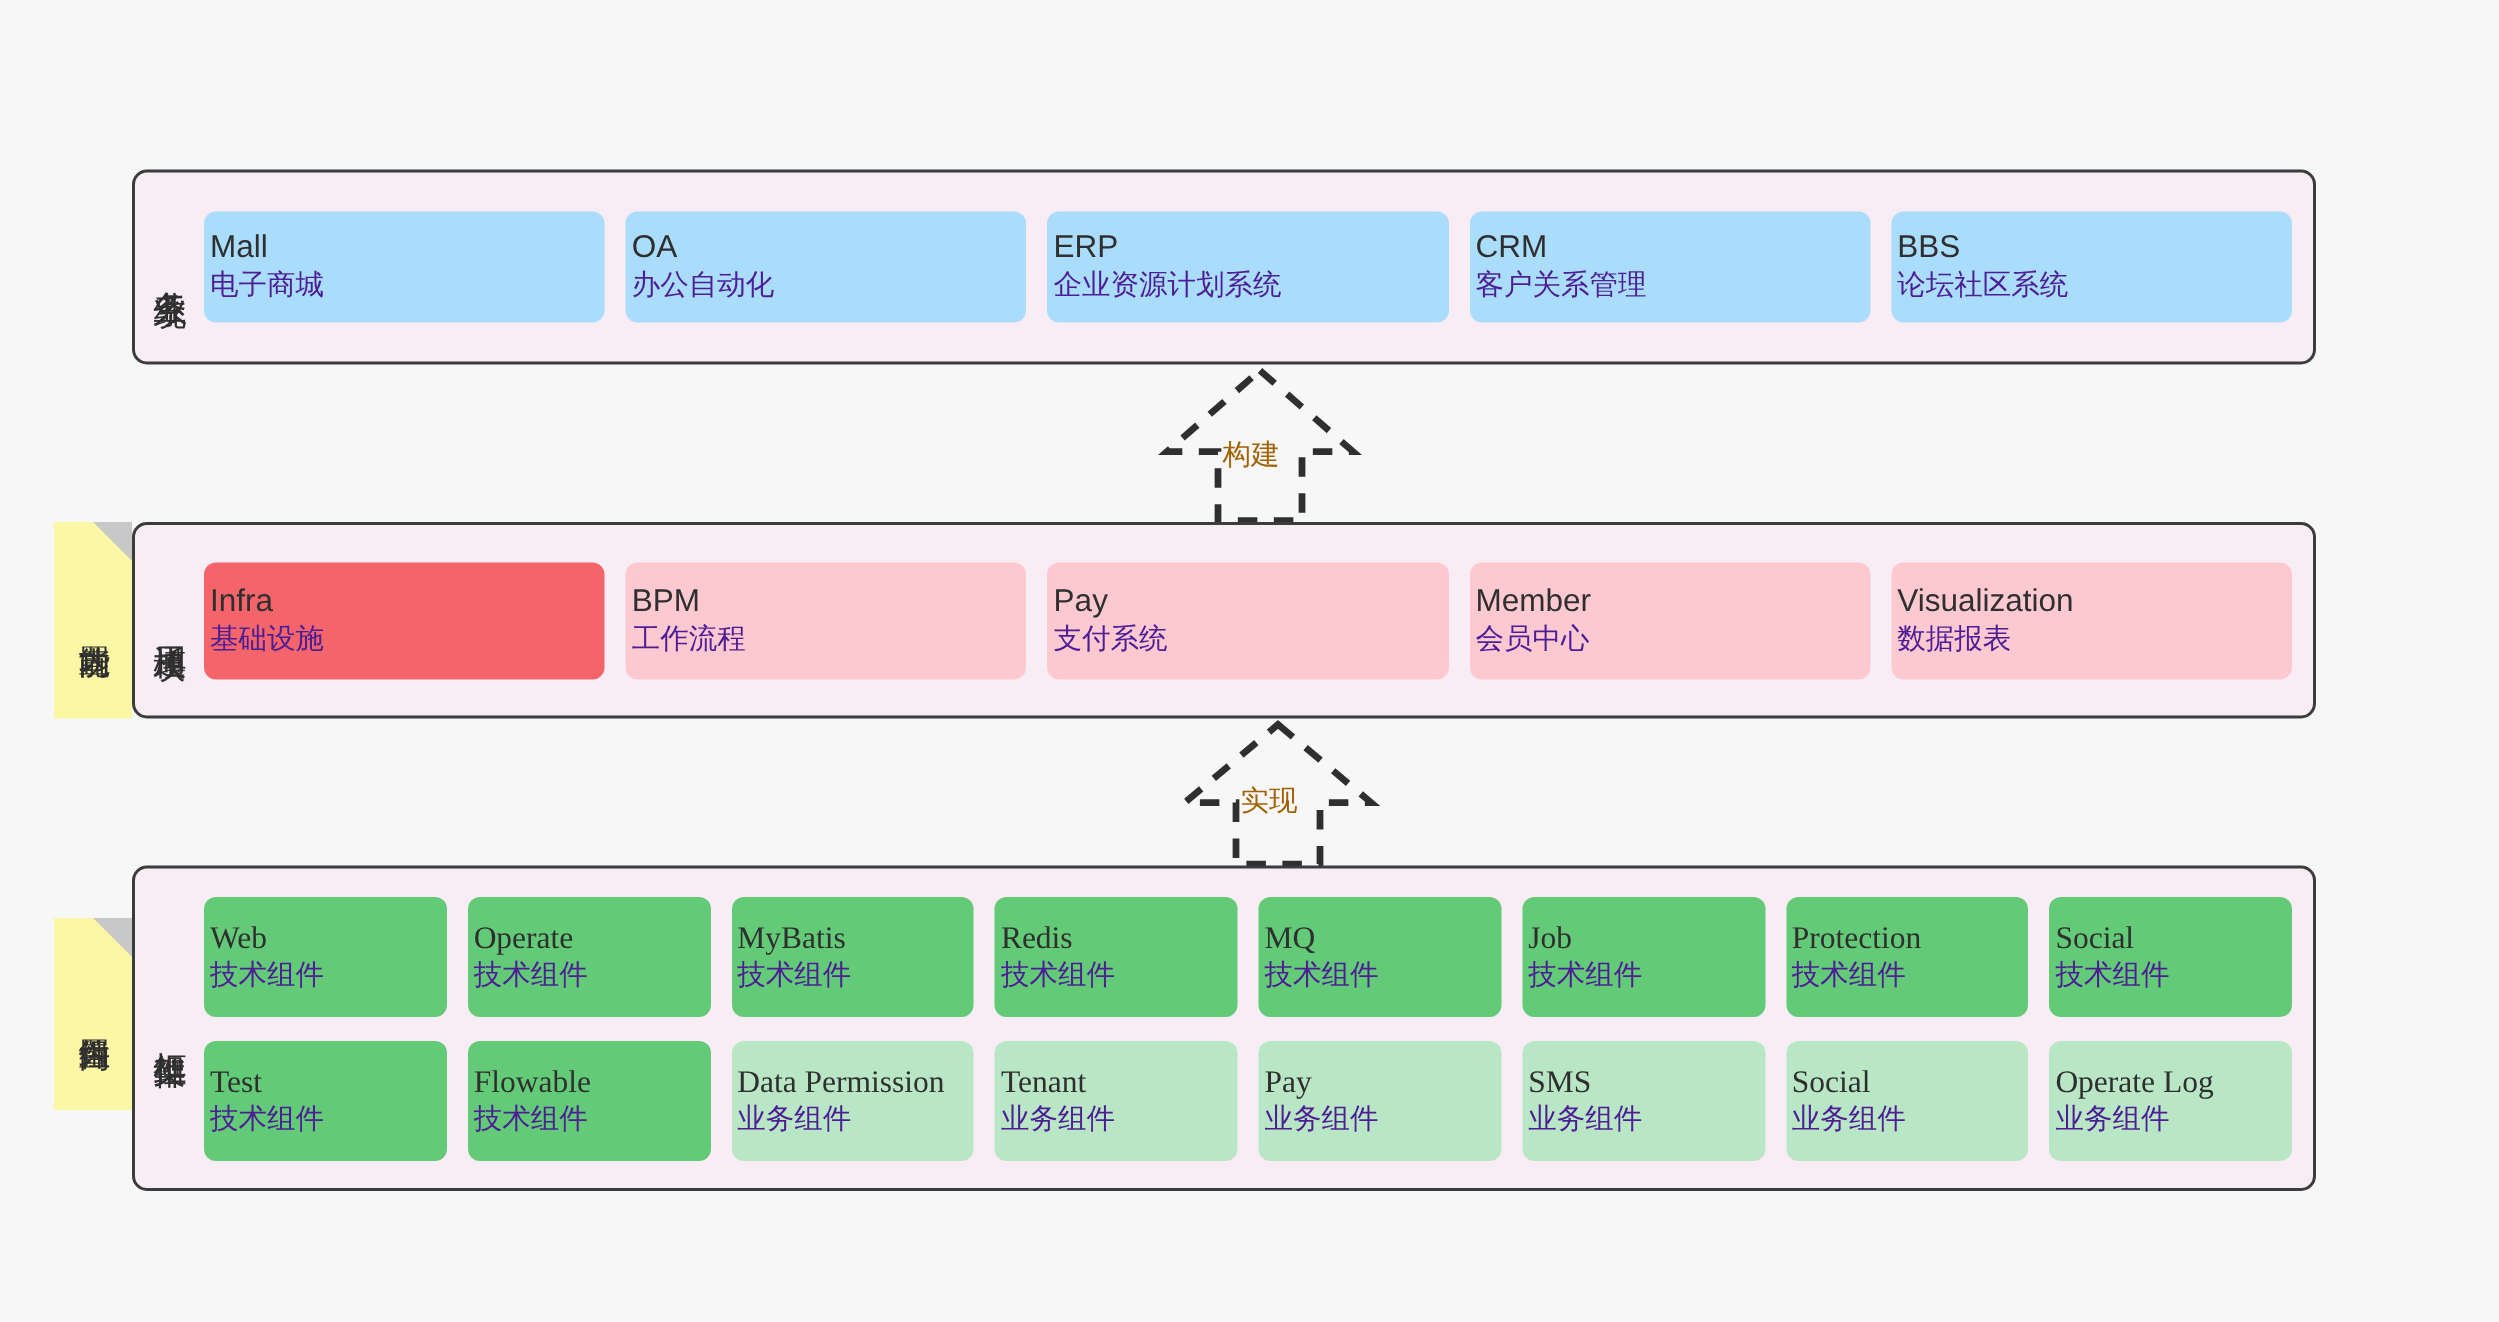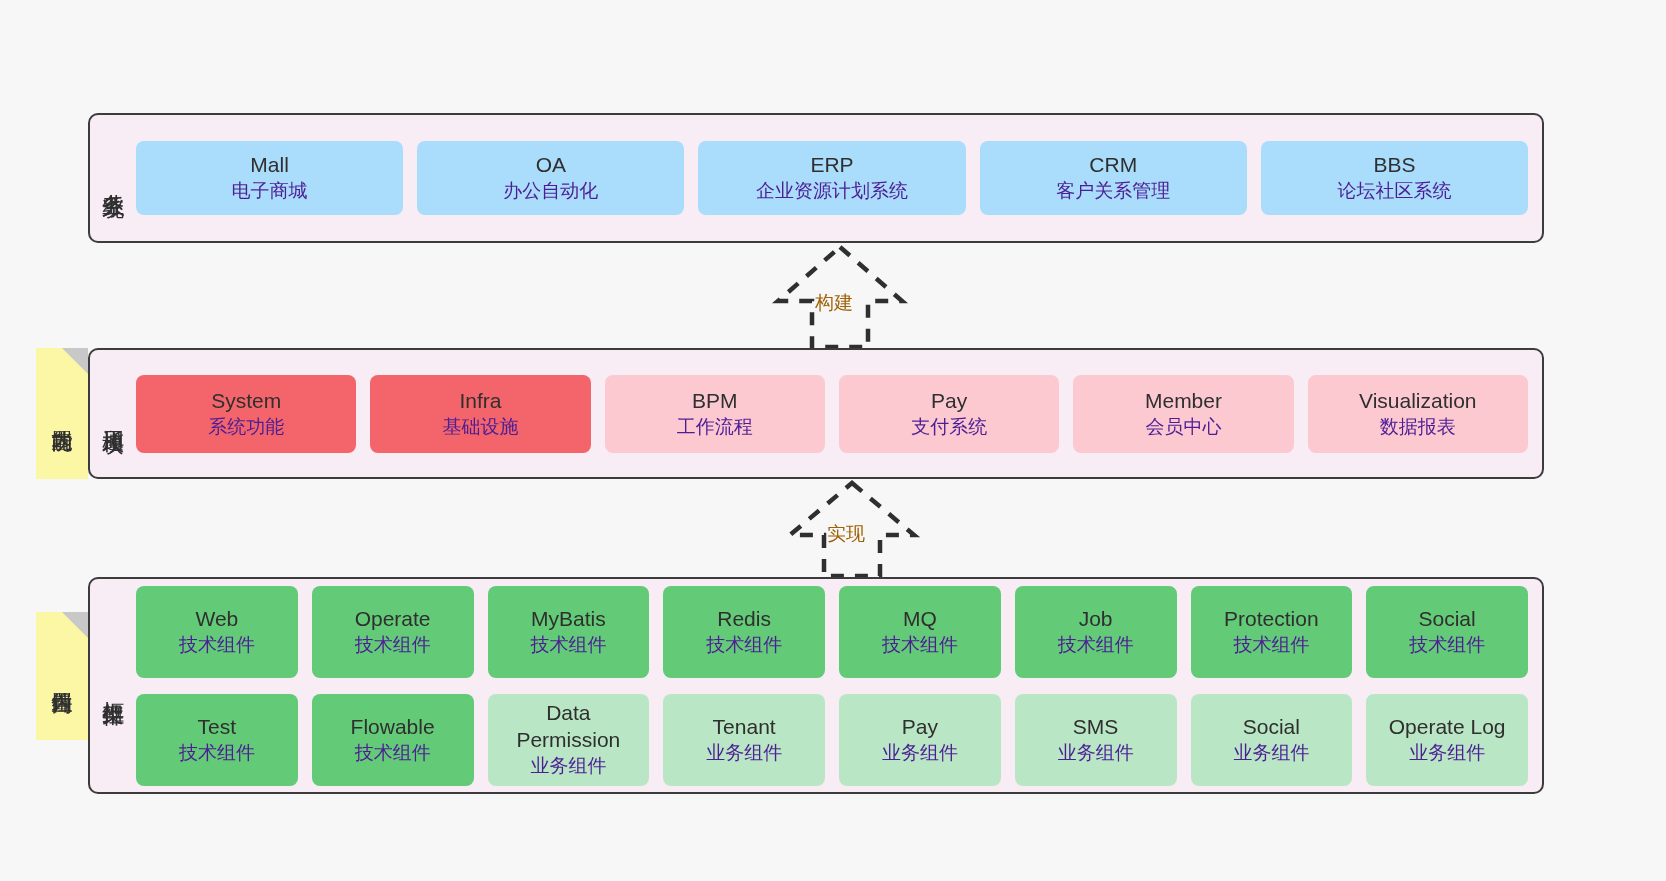--- a/index.html
+++ b/index.html
@@ -70,7 +70,7 @@
     border-radius: 8px;
     display: flex;
     flex-direction: column;
-    align-items: center;
+    align-items: flex-start;
     justify-content: center;
     text-align: center;
     box-sizing: border-box;

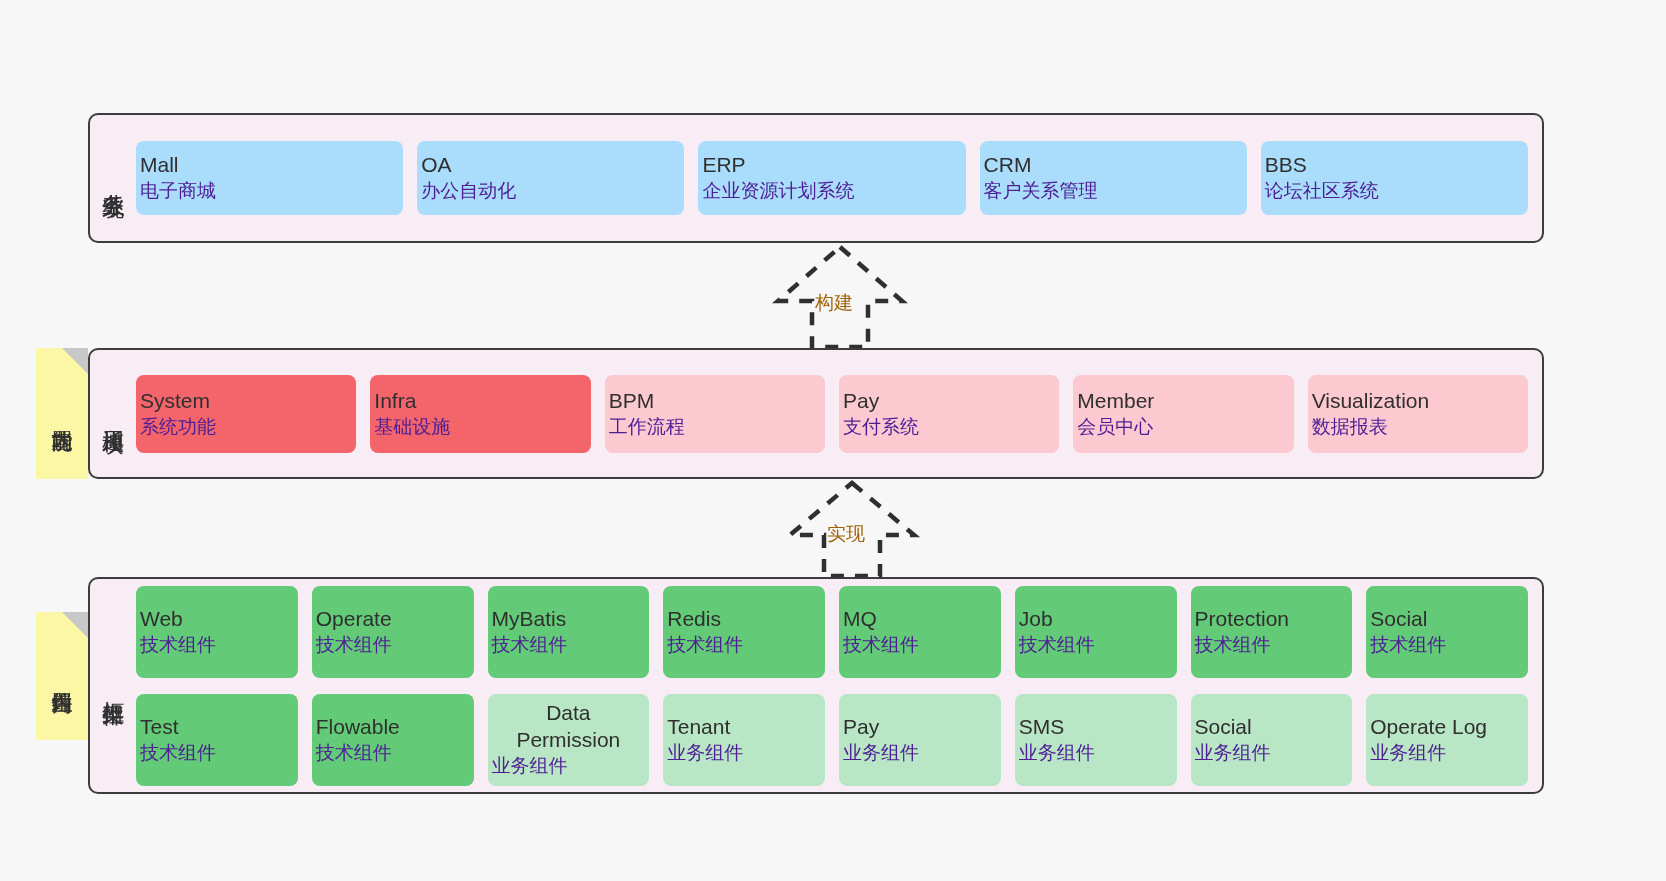--- a/index.html
+++ b/index.html
@@ -205,10 +205,6 @@
     <div class="layer-body">
       <div class="card-row">
 
-        <div class="card c-red">
-          <span class="ttl">System</span>
-          <span class="sub">系统功能</span>
-        </div>
 
         <div class="card c-red">
           <span class="ttl">Infra</span>

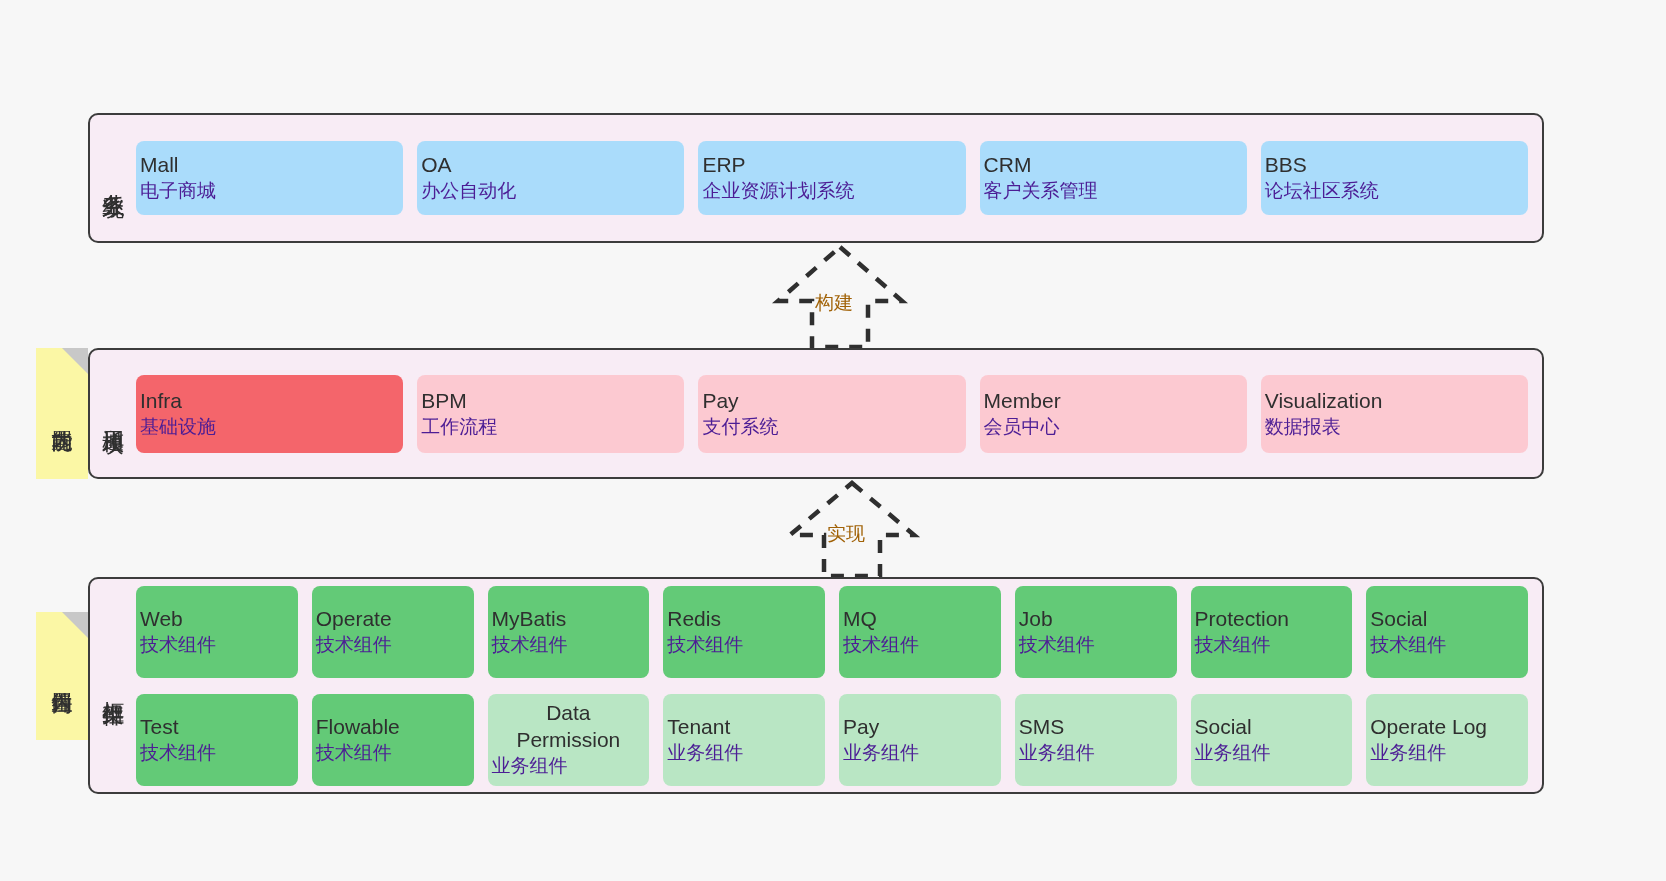--- a/index.html
+++ b/index.html
@@ -102,7 +102,7 @@
 
   #layer-business .card-row { height: 74px; }
   #layer-modules  .card-row { height: 78px; }
-  #layer-frame    .card-row { height: 92px; }
+  #layer-frame    .card-row { height: 80px; font-family: Liberation Serif, serif; }
 
   
   .note {

